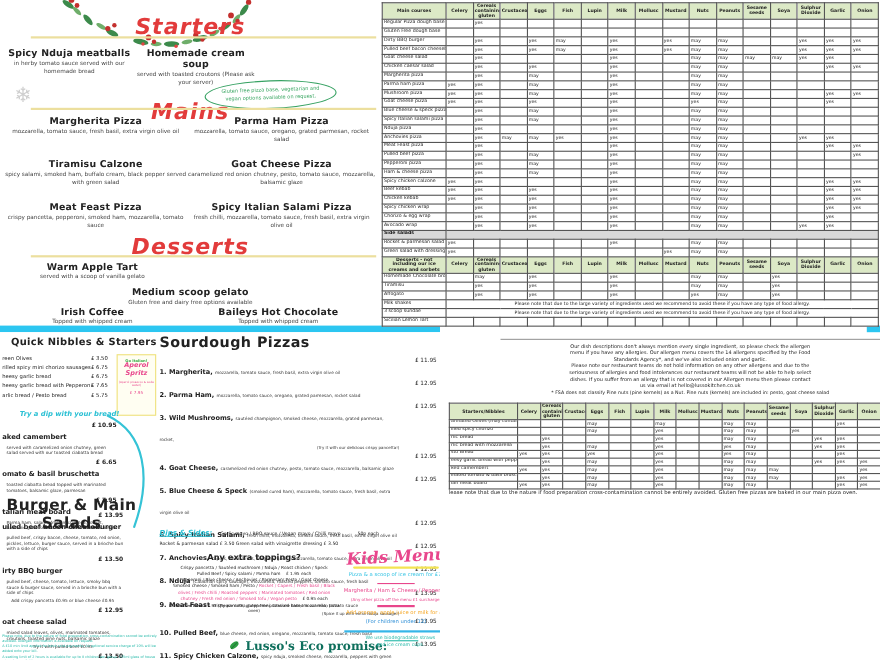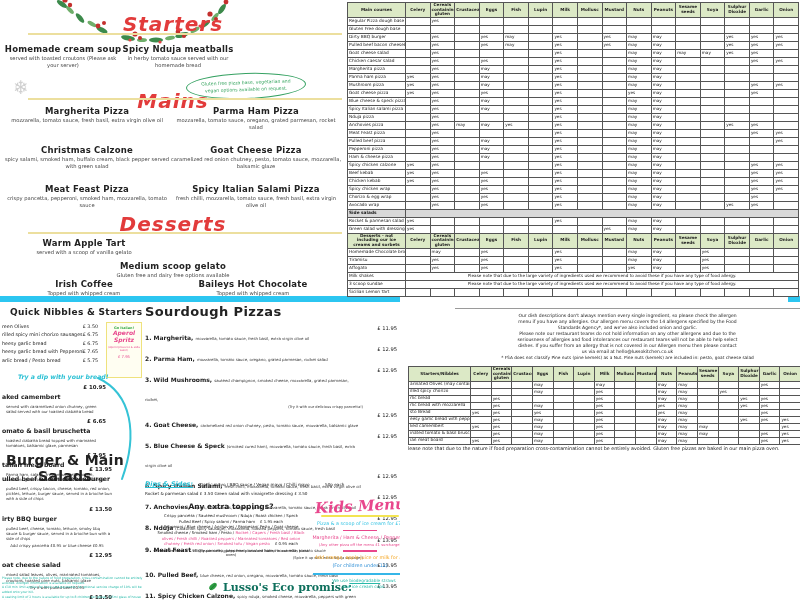--- a/index.html
+++ b/index.html
@@ -144,12 +144,12 @@
     <div class="abs yrule" style="top:33px;"></div>
     <div class="abs" id="xmas-starters-row">
         <div class="xitem">
+          <div class="nm">Spicy Nduja meatballs</div>
+          <div class="ds">in herby tomato sauce served with our homemade bread</div>
+        </div>
+        <div class="xitem">
           <div class="nm">Homemade cream soup</div>
           <div class="ds">served with toasted croutons (Please ask your server)</div>
-        </div>
-        <div class="xitem">
-          <div class="nm">Spicy Nduja meatballs</div>
-          <div class="ds">in herby tomato sauce served with our homemade bread</div>
         </div>
       </div>
 

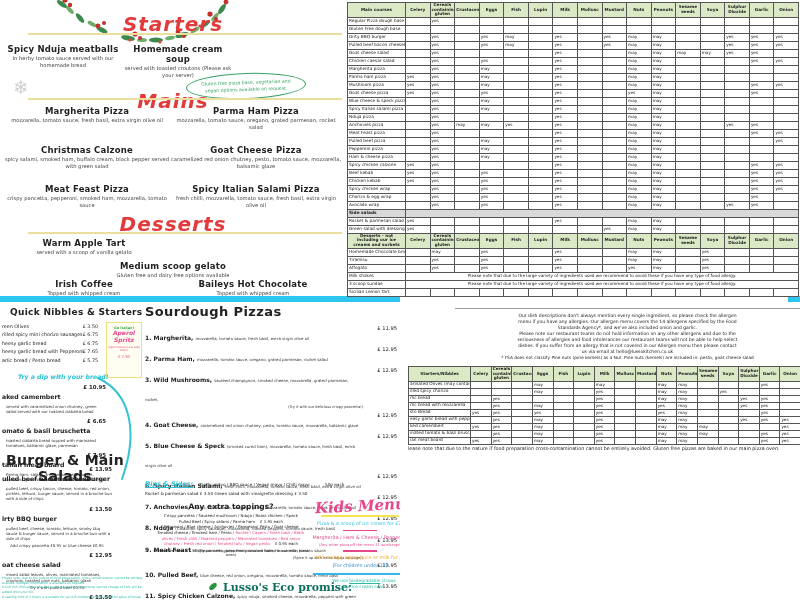--- a/index.html
+++ b/index.html
@@ -170,7 +170,7 @@
           <div class="ds">mozzarella, tomato sauce, oregano, grated parmesan, rocket salad</div>
         </div>
         <div class="xitem">
-          <div class="nm">Christmas Calzone</div>
+          <div class="nm">Tiramisu Calzone</div>
           <div class="ds">spicy salami, smoked ham, buffalo cream, black pepper served with green salad</div>
         </div>
         <div class="xitem">

